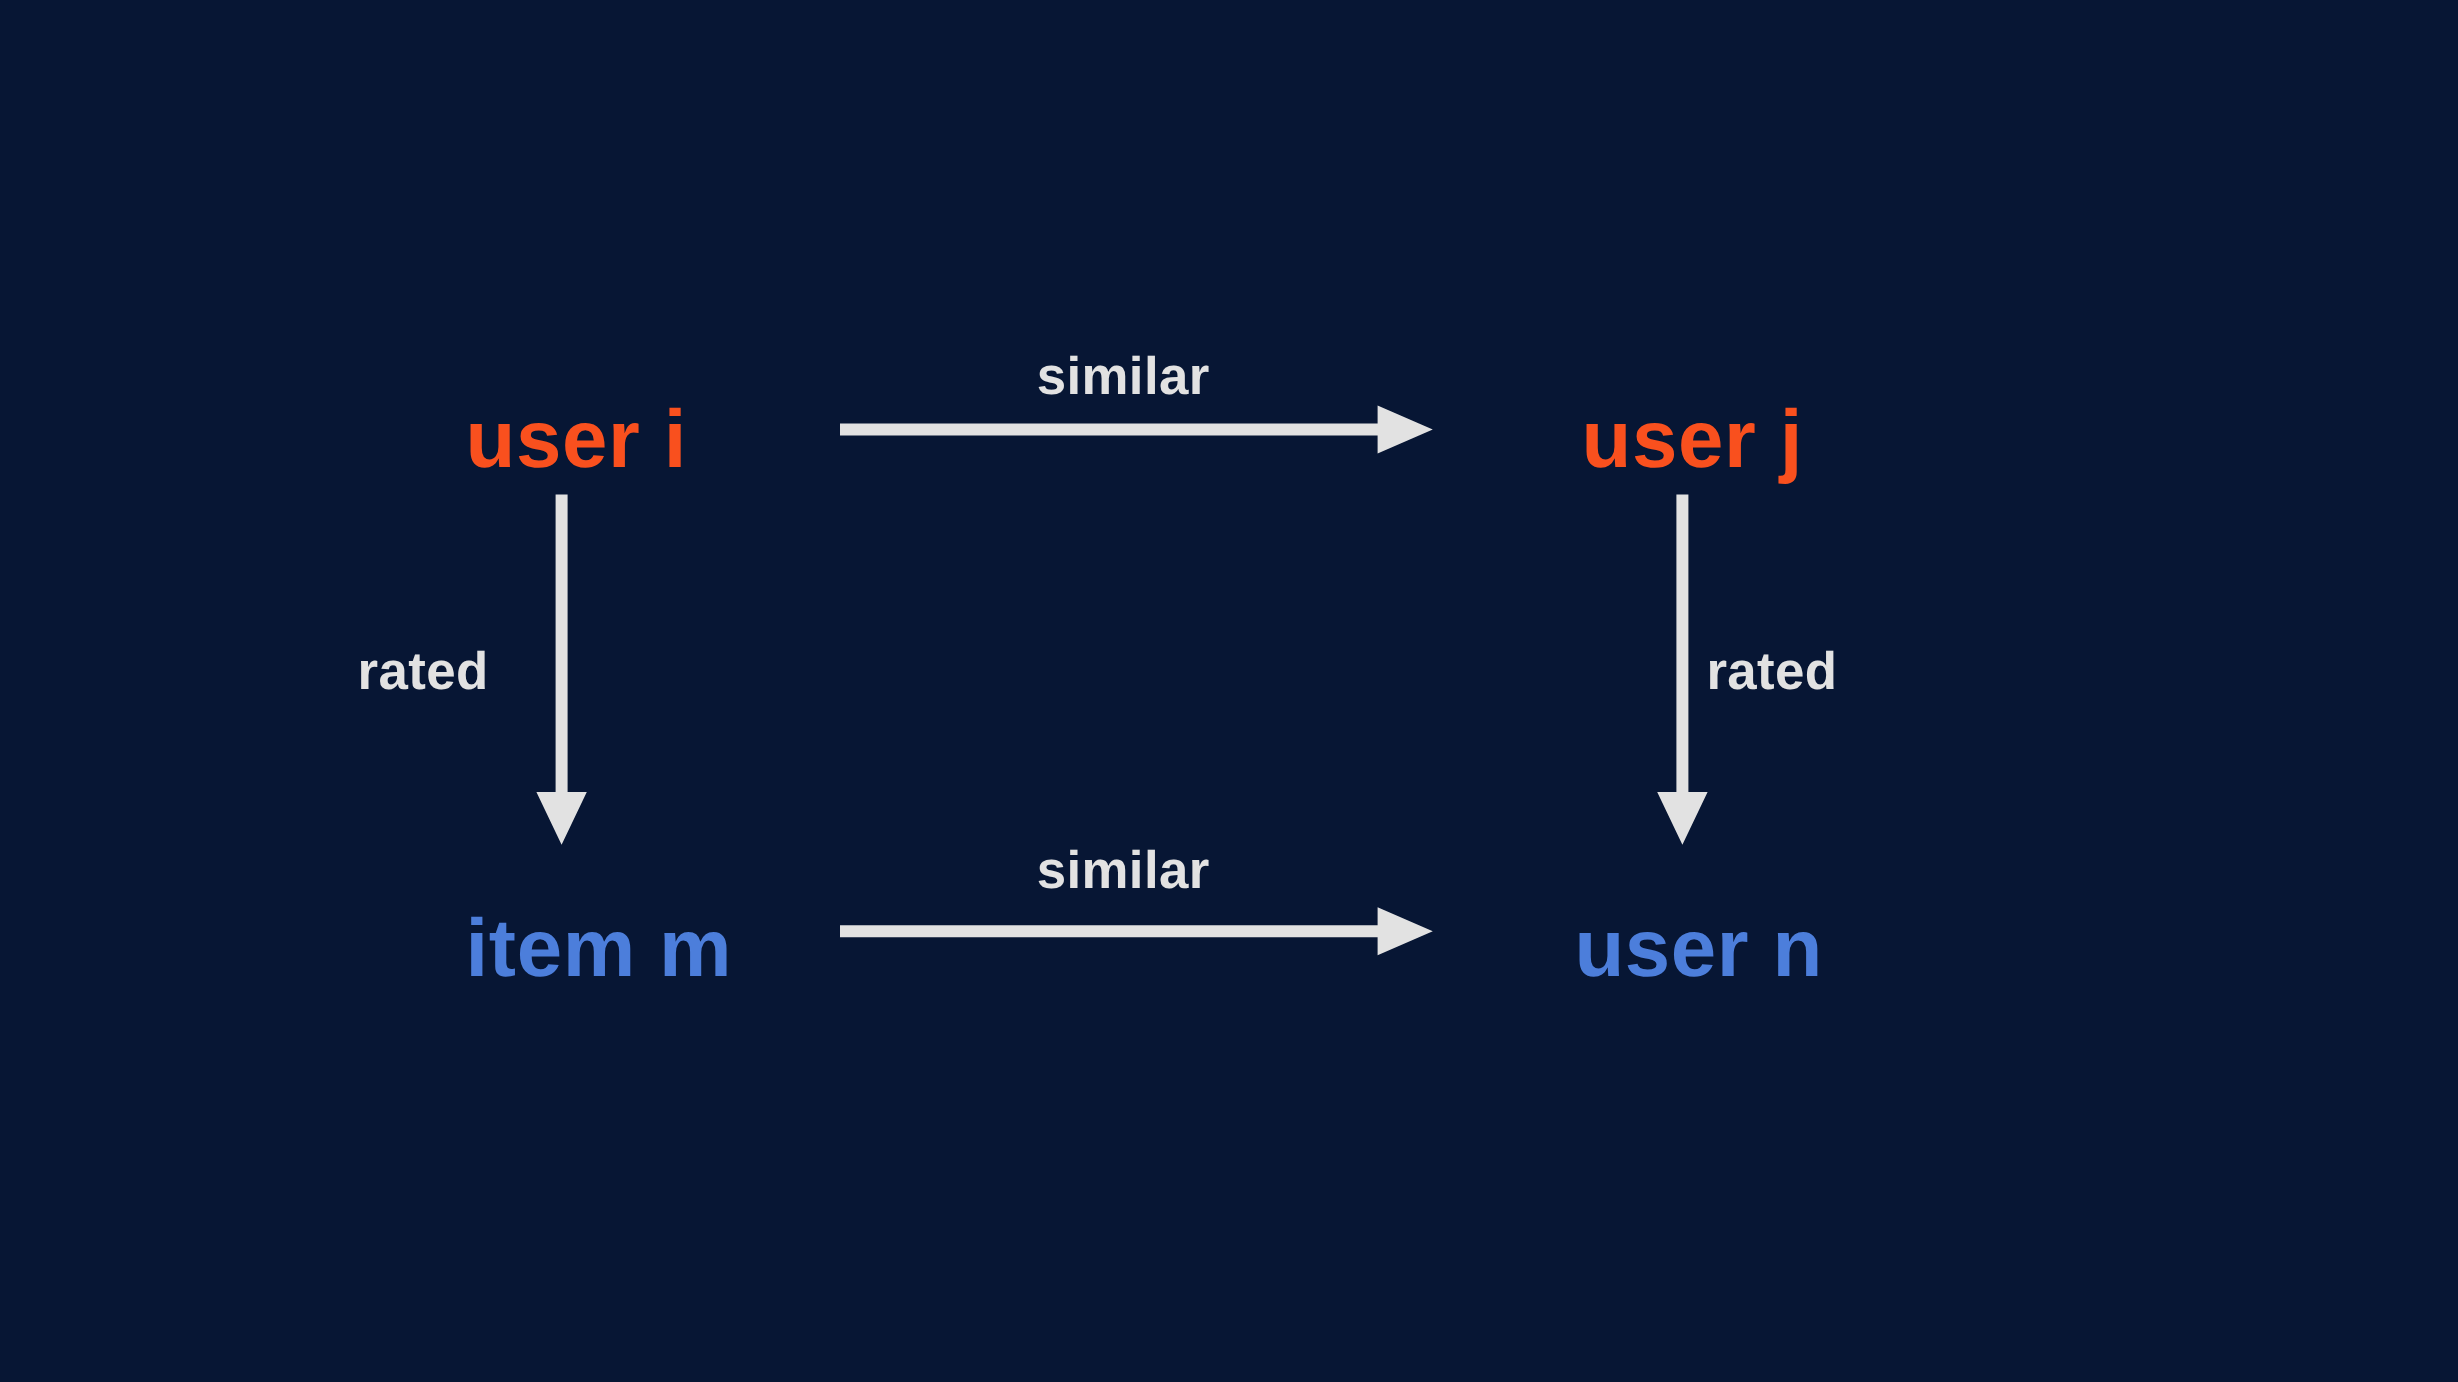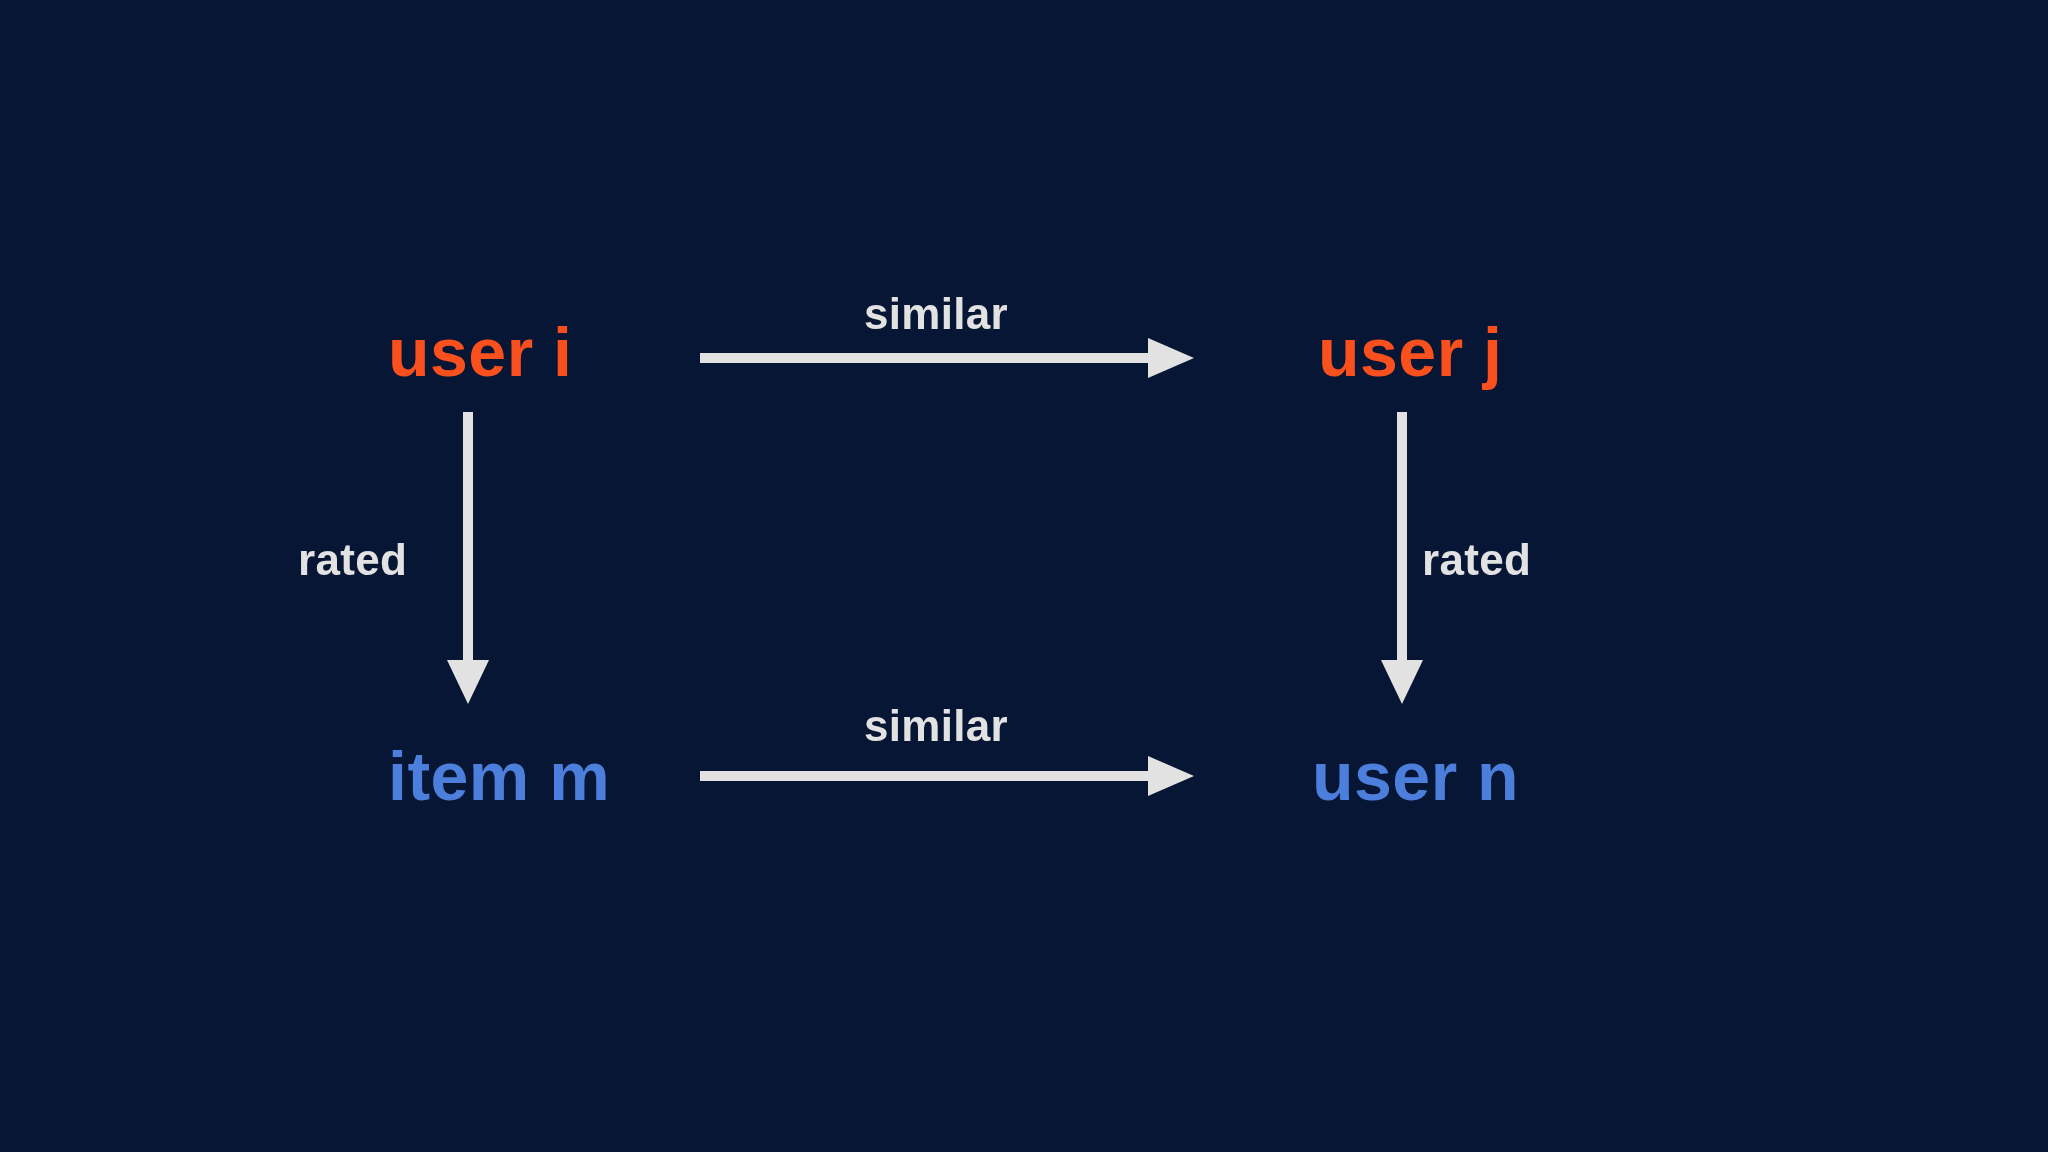--- a/index.html
+++ b/index.html
@@ -23,6 +23,7 @@
     white-space: nowrap;
     line-height: 1;
     letter-spacing: 0.5px;
+    margin-top: 14px;
   }
   .node-user {
     color: #f9501e;

